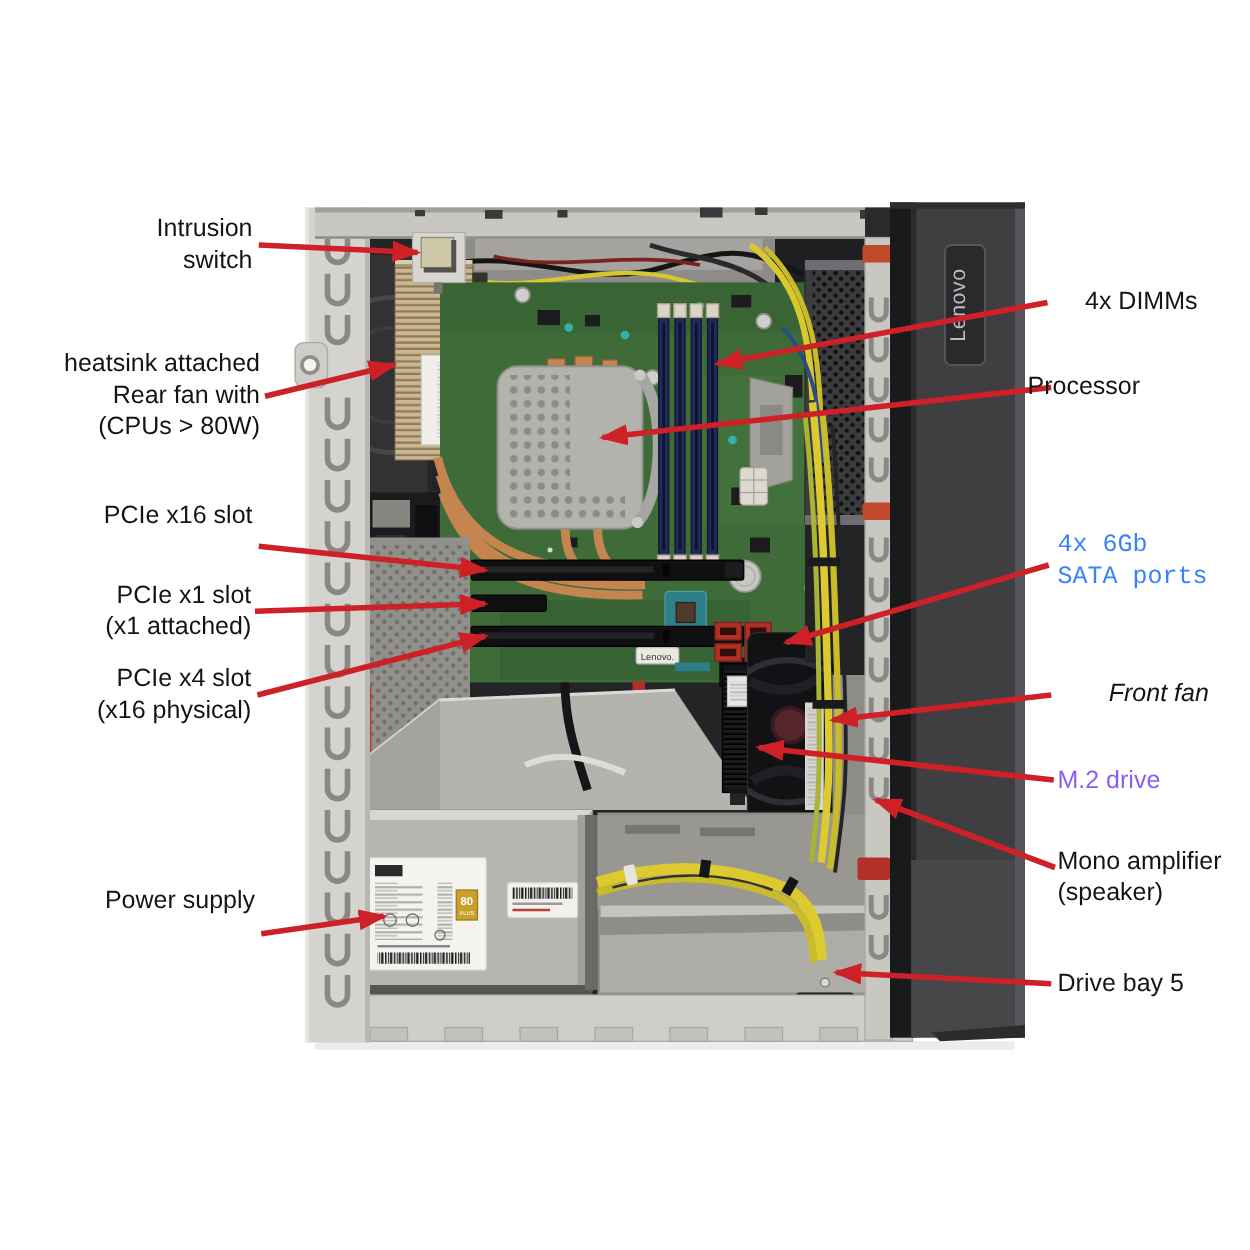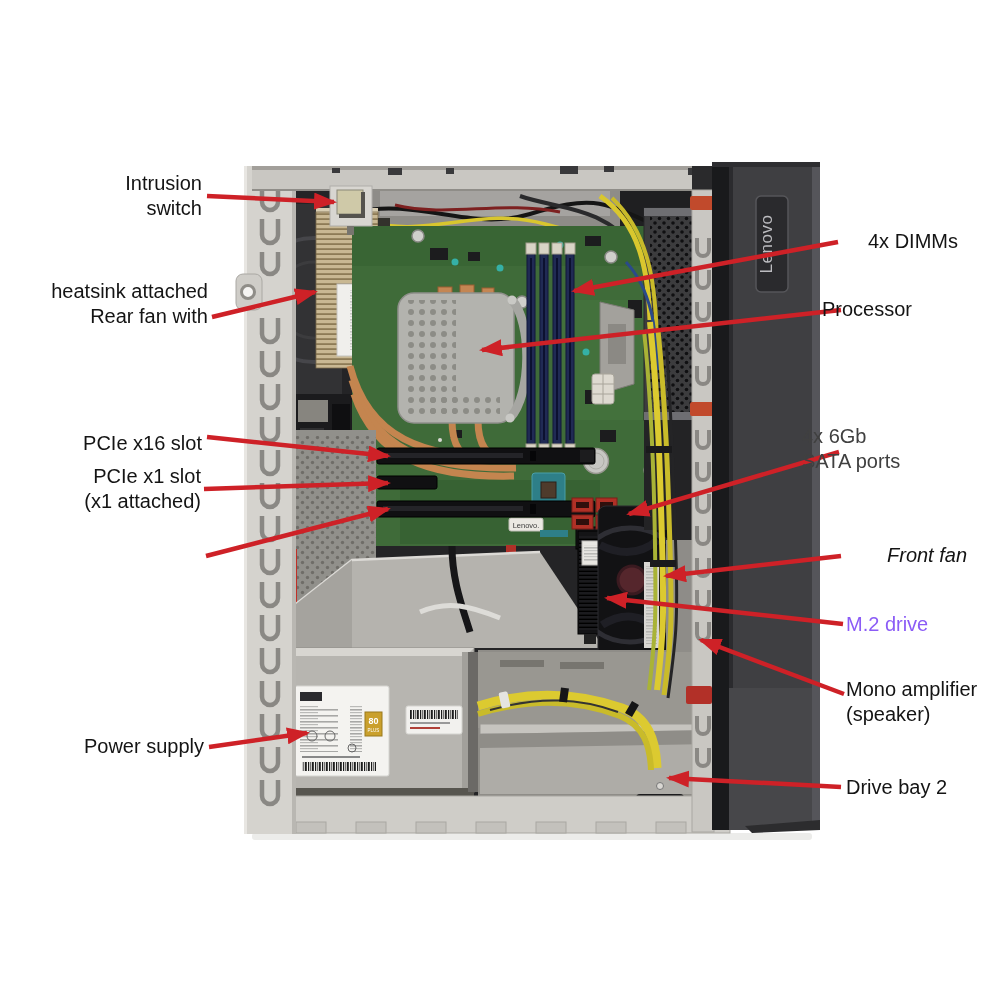--- a/index.html
+++ b/index.html
@@ -480,6 +480,7 @@
       <div class="anno right" style="left: 15px; top: 279px; width: 193px; color: rgb(20, 20, 20);">
         <div>heatsink attached</div>
         <div>Rear fan with</div>
+        <div>(CPUs &gt; 80W)</div>
       </div>
       <div class="anno right" style="left: 55px; top: 431px; width: 147px; color: rgb(20, 20, 20);">
         <div>PCIe x16 slot</div>

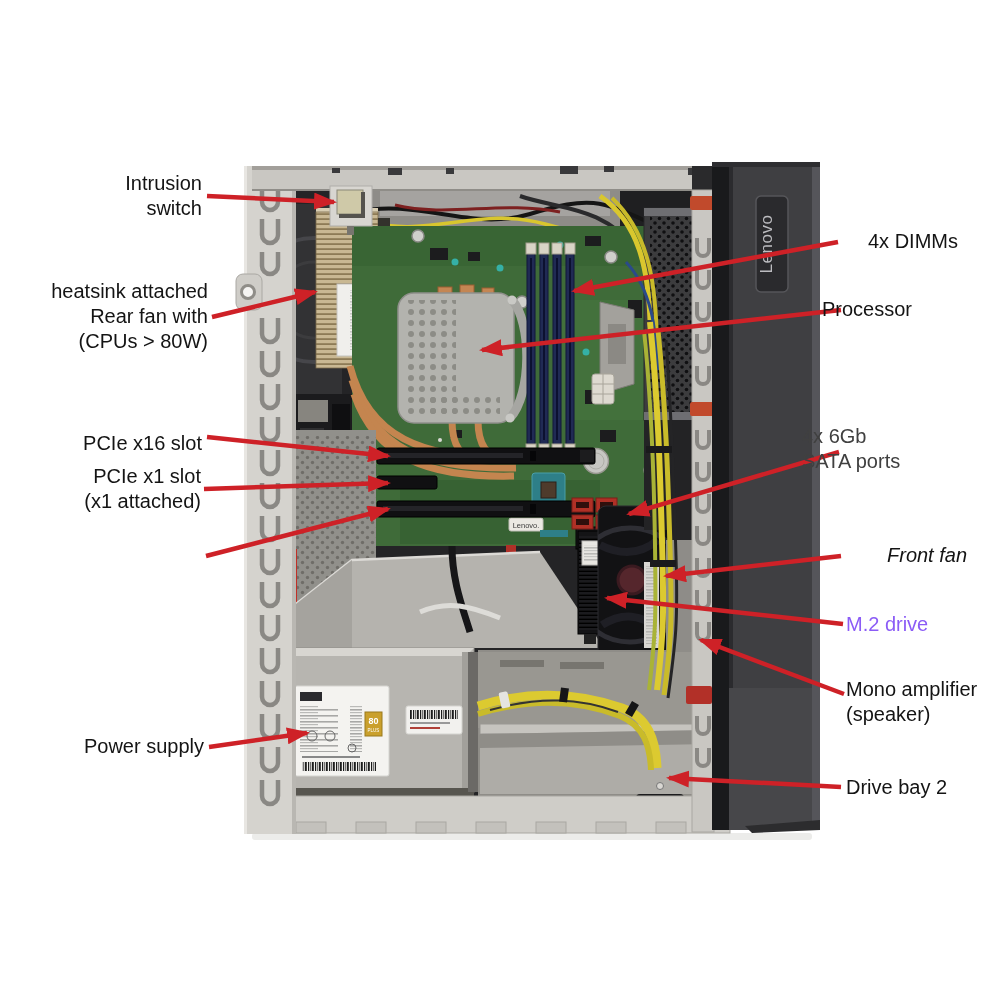--- a/index.html
+++ b/index.html
@@ -482,7 +482,7 @@
         <div>Rear fan with</div>
         <div>(CPUs &gt; 80W)</div>
       </div>
-      <div class="anno right" style="left: 55px; top: 431px; width: 147px; color: rgb(20, 20, 20);">
+      <div class="anno right" style="left: 55px; top: 400px; width: 147px; color: rgb(20, 20, 20);">
         <div>PCIe x16 slot</div>
       </div>
       <div class="anno right" style="left: 55px; top: 464px; width: 146px; color: rgb(20, 20, 20);">

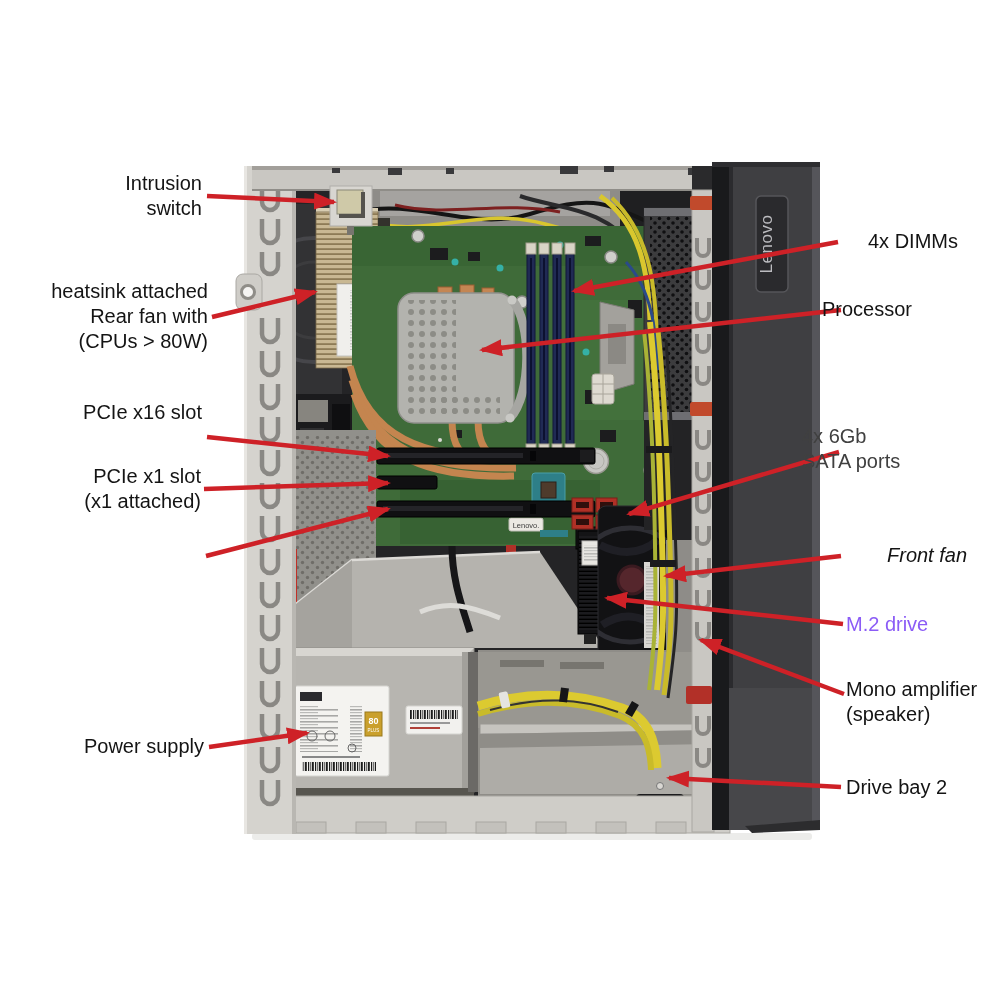--- a/index.html
+++ b/index.html
@@ -498,7 +498,7 @@
       <div class="anno left" style="left: 822px; top: 297px; width: 150px; color: rgb(20, 20, 20);">
         <div>Processor</div>
       </div>
-      <div class="anno left" style="left: 802px; top: 424px; width: 150px; color: #404040;">
+      <div class="anno left" style="left: 846px; top: 424px; width: 150px; color: #3b82f6; font-family: Liberation Mono, monospace;">
         <div>4x 6Gb</div>
         <div>SATA ports</div>
       </div>

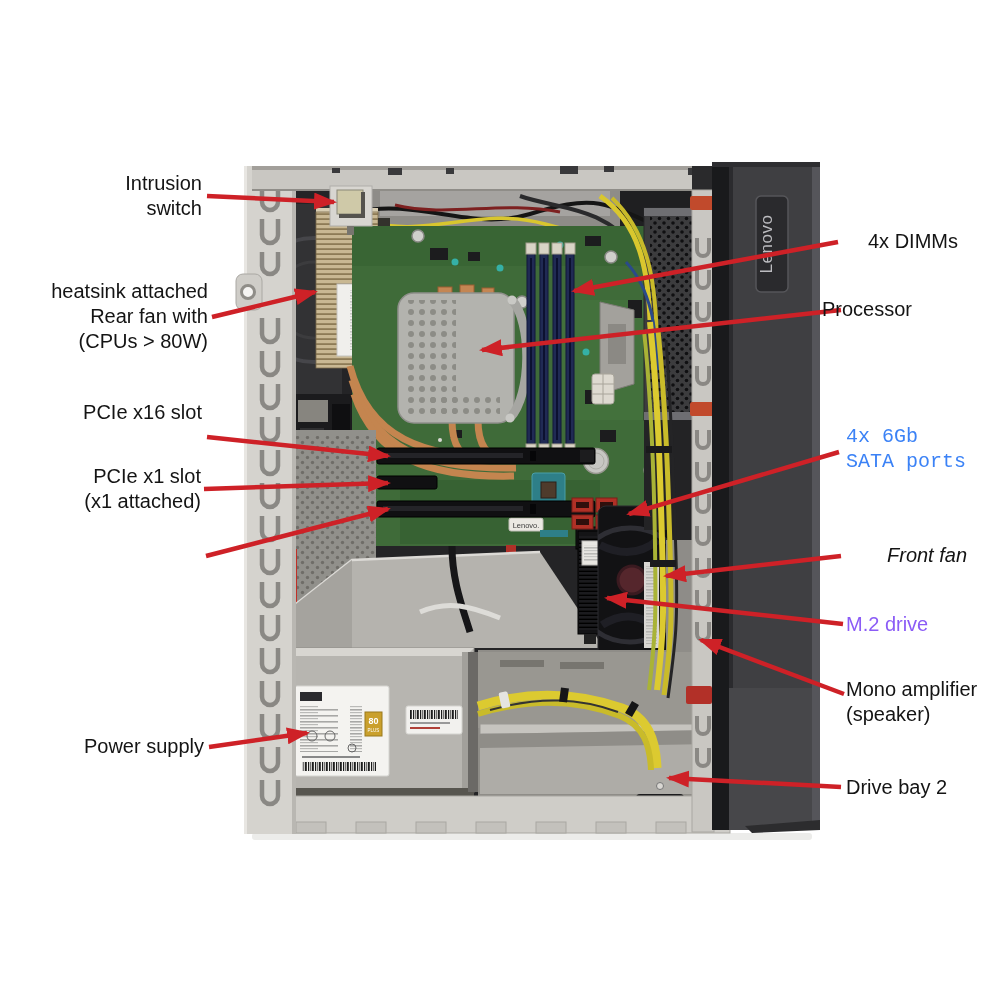--- a/index.html
+++ b/index.html
@@ -489,6 +489,10 @@
         <div>PCIe x1 slot</div>
         <div>(x1 attached)</div>
       </div>
+      <div class="anno right" style="left: 52px; top: 531px; width: 149px; color: rgb(20, 20, 20);">
+        <div>PCIe x4 slot</div>
+        <div>(x16 physical)</div>
+      </div>
       <div class="anno right" style="left: 55px; top: 734px; width: 149px; color: rgb(20, 20, 20);">
         <div>Power supply</div>
       </div>

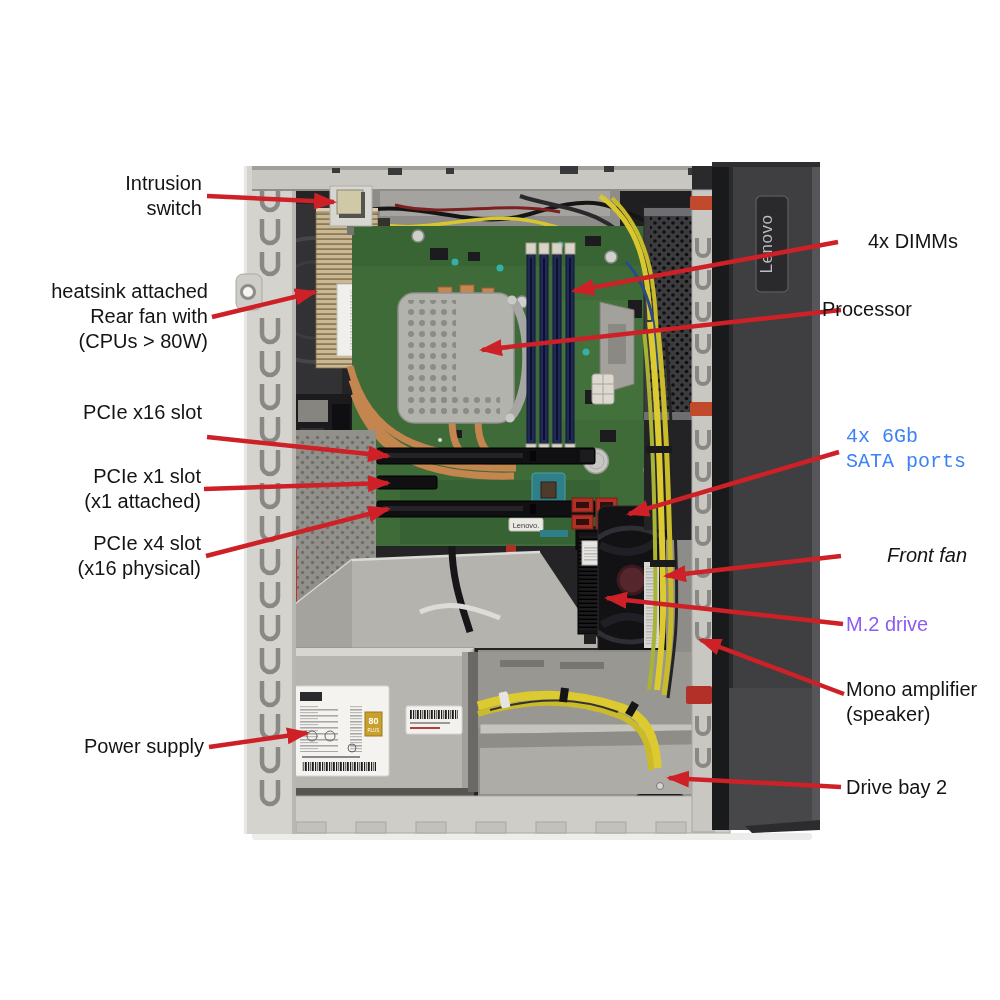--- a/index.html
+++ b/index.html
@@ -493,7 +493,7 @@
         <div>PCIe x4 slot</div>
         <div>(x16 physical)</div>
       </div>
-      <div class="anno right" style="left: 55px; top: 734px; width: 149px; color: rgb(20, 20, 20);">
+      <div class="anno right" style="left: 55px; top: 708px; width: 149px; color: rgb(20, 20, 20);">
         <div>Power supply</div>
       </div>
       <div class="anno left" style="left: 846px; top: 229px; width: 150px; color: rgb(20, 20, 20); margin-left: 22px;">

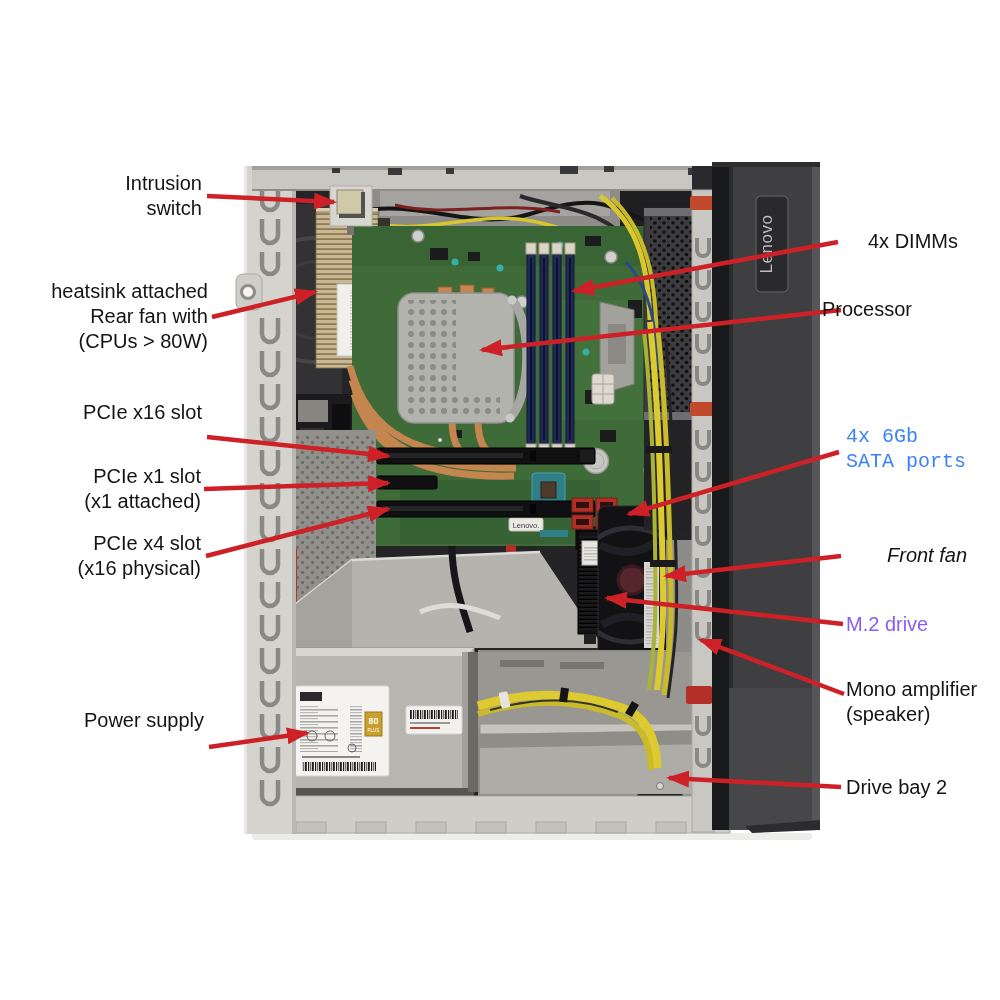--- a/index.html
+++ b/index.html
@@ -517,7 +517,7 @@
         <div>(speaker)</div>
       </div>
       <div class="anno left" style="left: 846px; top: 775px; width: 150px; color: rgb(20, 20, 20);">
-        <div>Drive bay 2</div>
+        <div>Drive bay 5</div>
       </div>
     </div>
 

